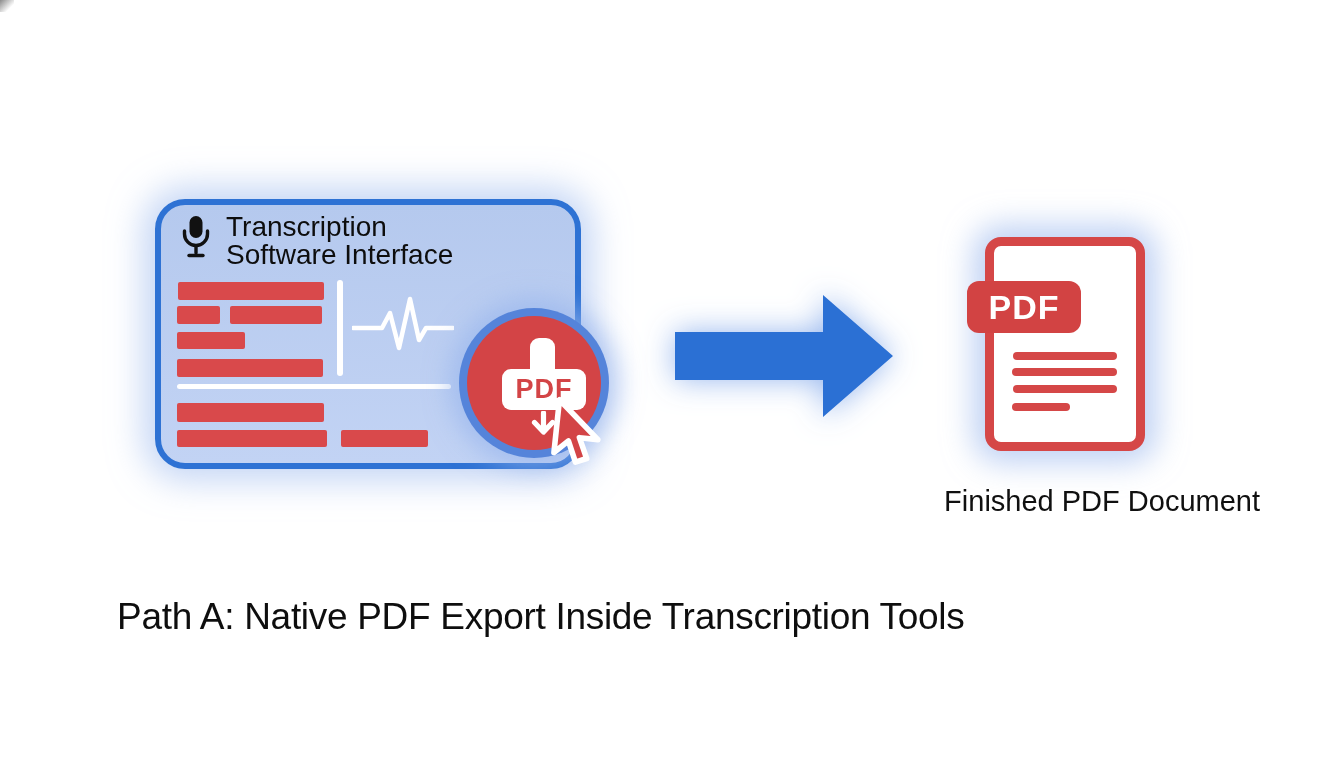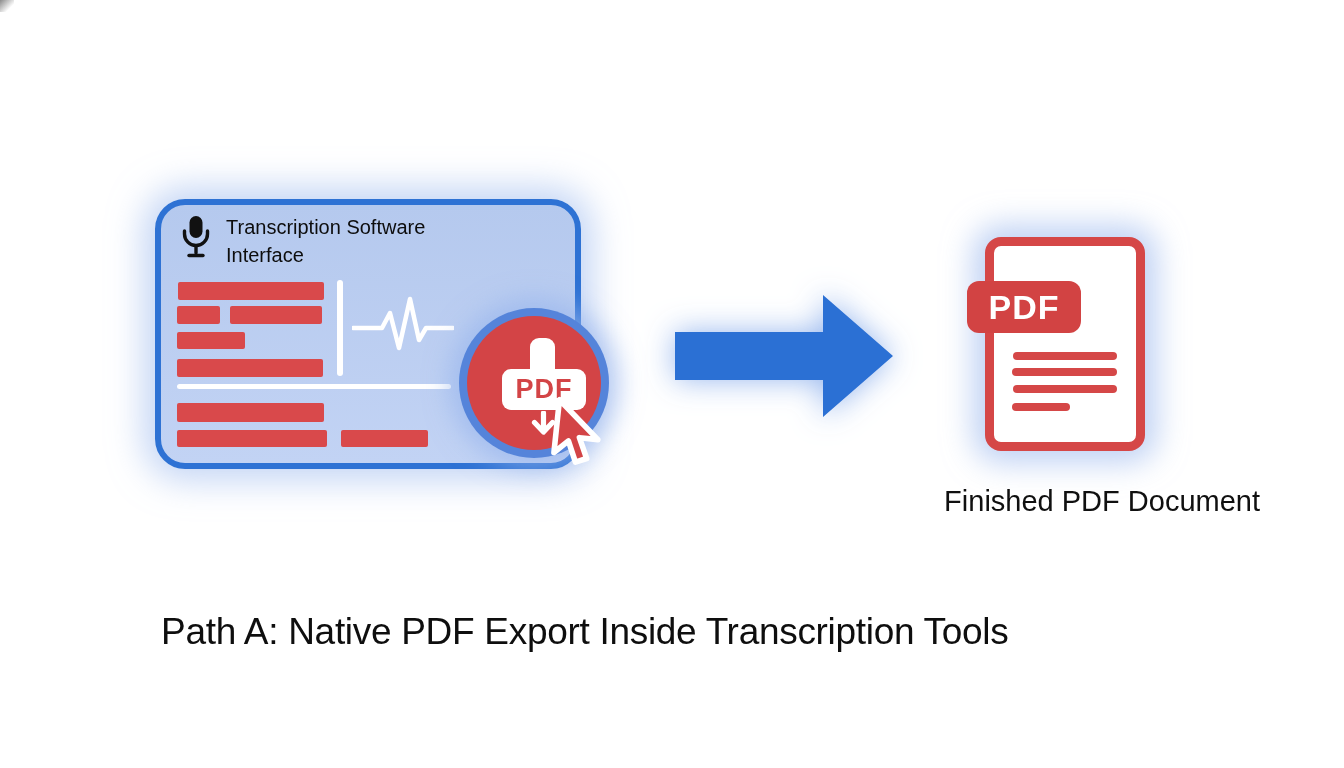--- a/index.html
+++ b/index.html
@@ -18,7 +18,7 @@
   .ts-mic{position:absolute;left:21px;top:9px;width:28px;height:48px;}
   .ts-title{
     position:absolute;left:65px;top:8px;width:252px;
-    font-size:20px;line-height:28px;color:#0d0d0d;font-weight:400;
+    font-size:28px;line-height:28px;color:#0d0d0d;font-weight:400;
   }
   .rbar{position:absolute;background:#d9494b;border-radius:2px;}
   .wline{position:absolute;background:#ffffff;border-radius:3px;}

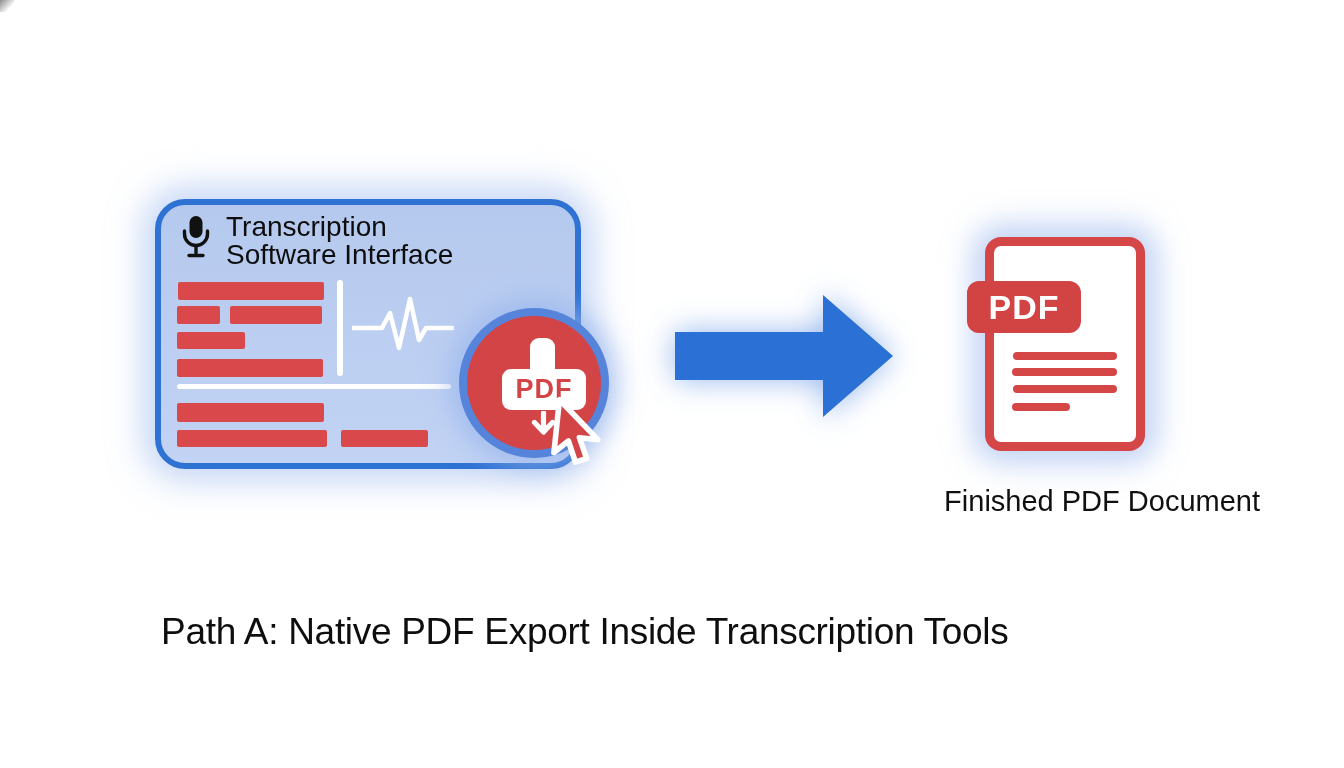--- a/index.html
+++ b/index.html
@@ -64,8 +64,8 @@
   }
   
   .heading{
-    position:absolute;left:117px;top:611px;
-    font-size:37px;color:#0e0e0e;letter-spacing:-.3px;white-space:nowrap;margin-left:44px;
+    position:absolute;left:117px;top:596px;
+    font-size:37px;color:#0e0e0e;letter-spacing:-.3px;white-space:nowrap;
   }
   .corner-artifact{
     position:absolute;left:0;top:0;width:14px;height:12px;

